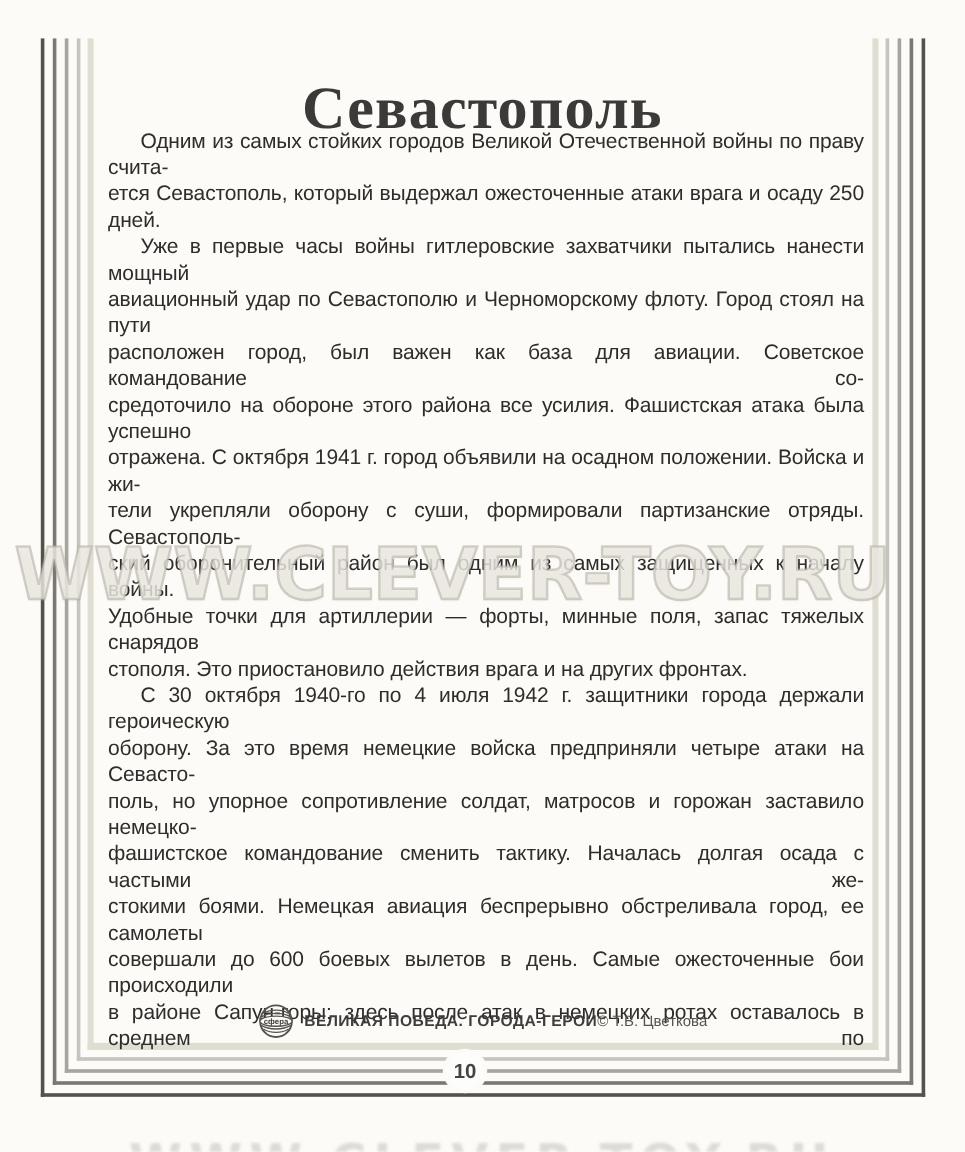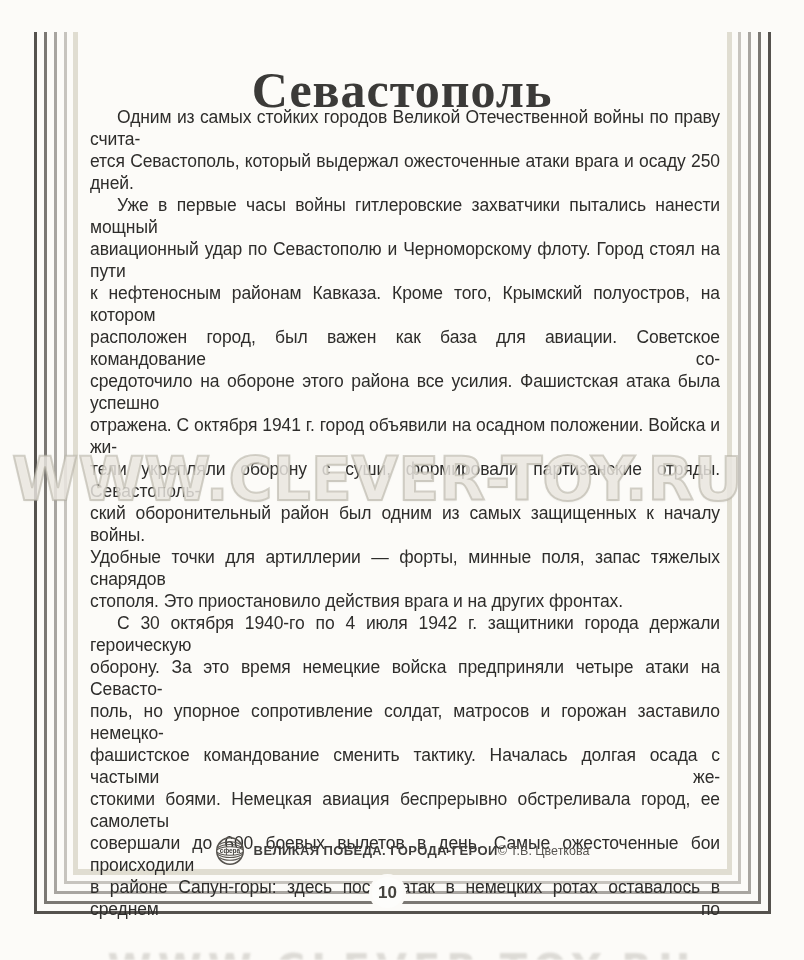--- a/index.html
+++ b/index.html
@@ -78,7 +78,6 @@
     <div class="line last">ется Севастополь, который выдержал ожесточенные атаки врага и осаду 250 дней.</div>
     <div class="line first">Уже в первые часы войны гитлеровские захватчики пытались нанести мощный</div>
     <div class="line">авиационный удар по Севастополю и Черноморскому флоту. Город стоял на пути</div>
-    <div class="line">к нефтеносным районам Кавказа. Кроме того, Крымский полуостров, на котором</div>
     <div class="line">расположен город, был важен как база для авиации. Советское командование со-</div>
     <div class="line">средоточило на обороне этого района все усилия. Фашистская атака была успешно</div>
     <div class="line">отражена. С октября 1941 г. город объявили на осадном положении. Войска и жи-</div>

